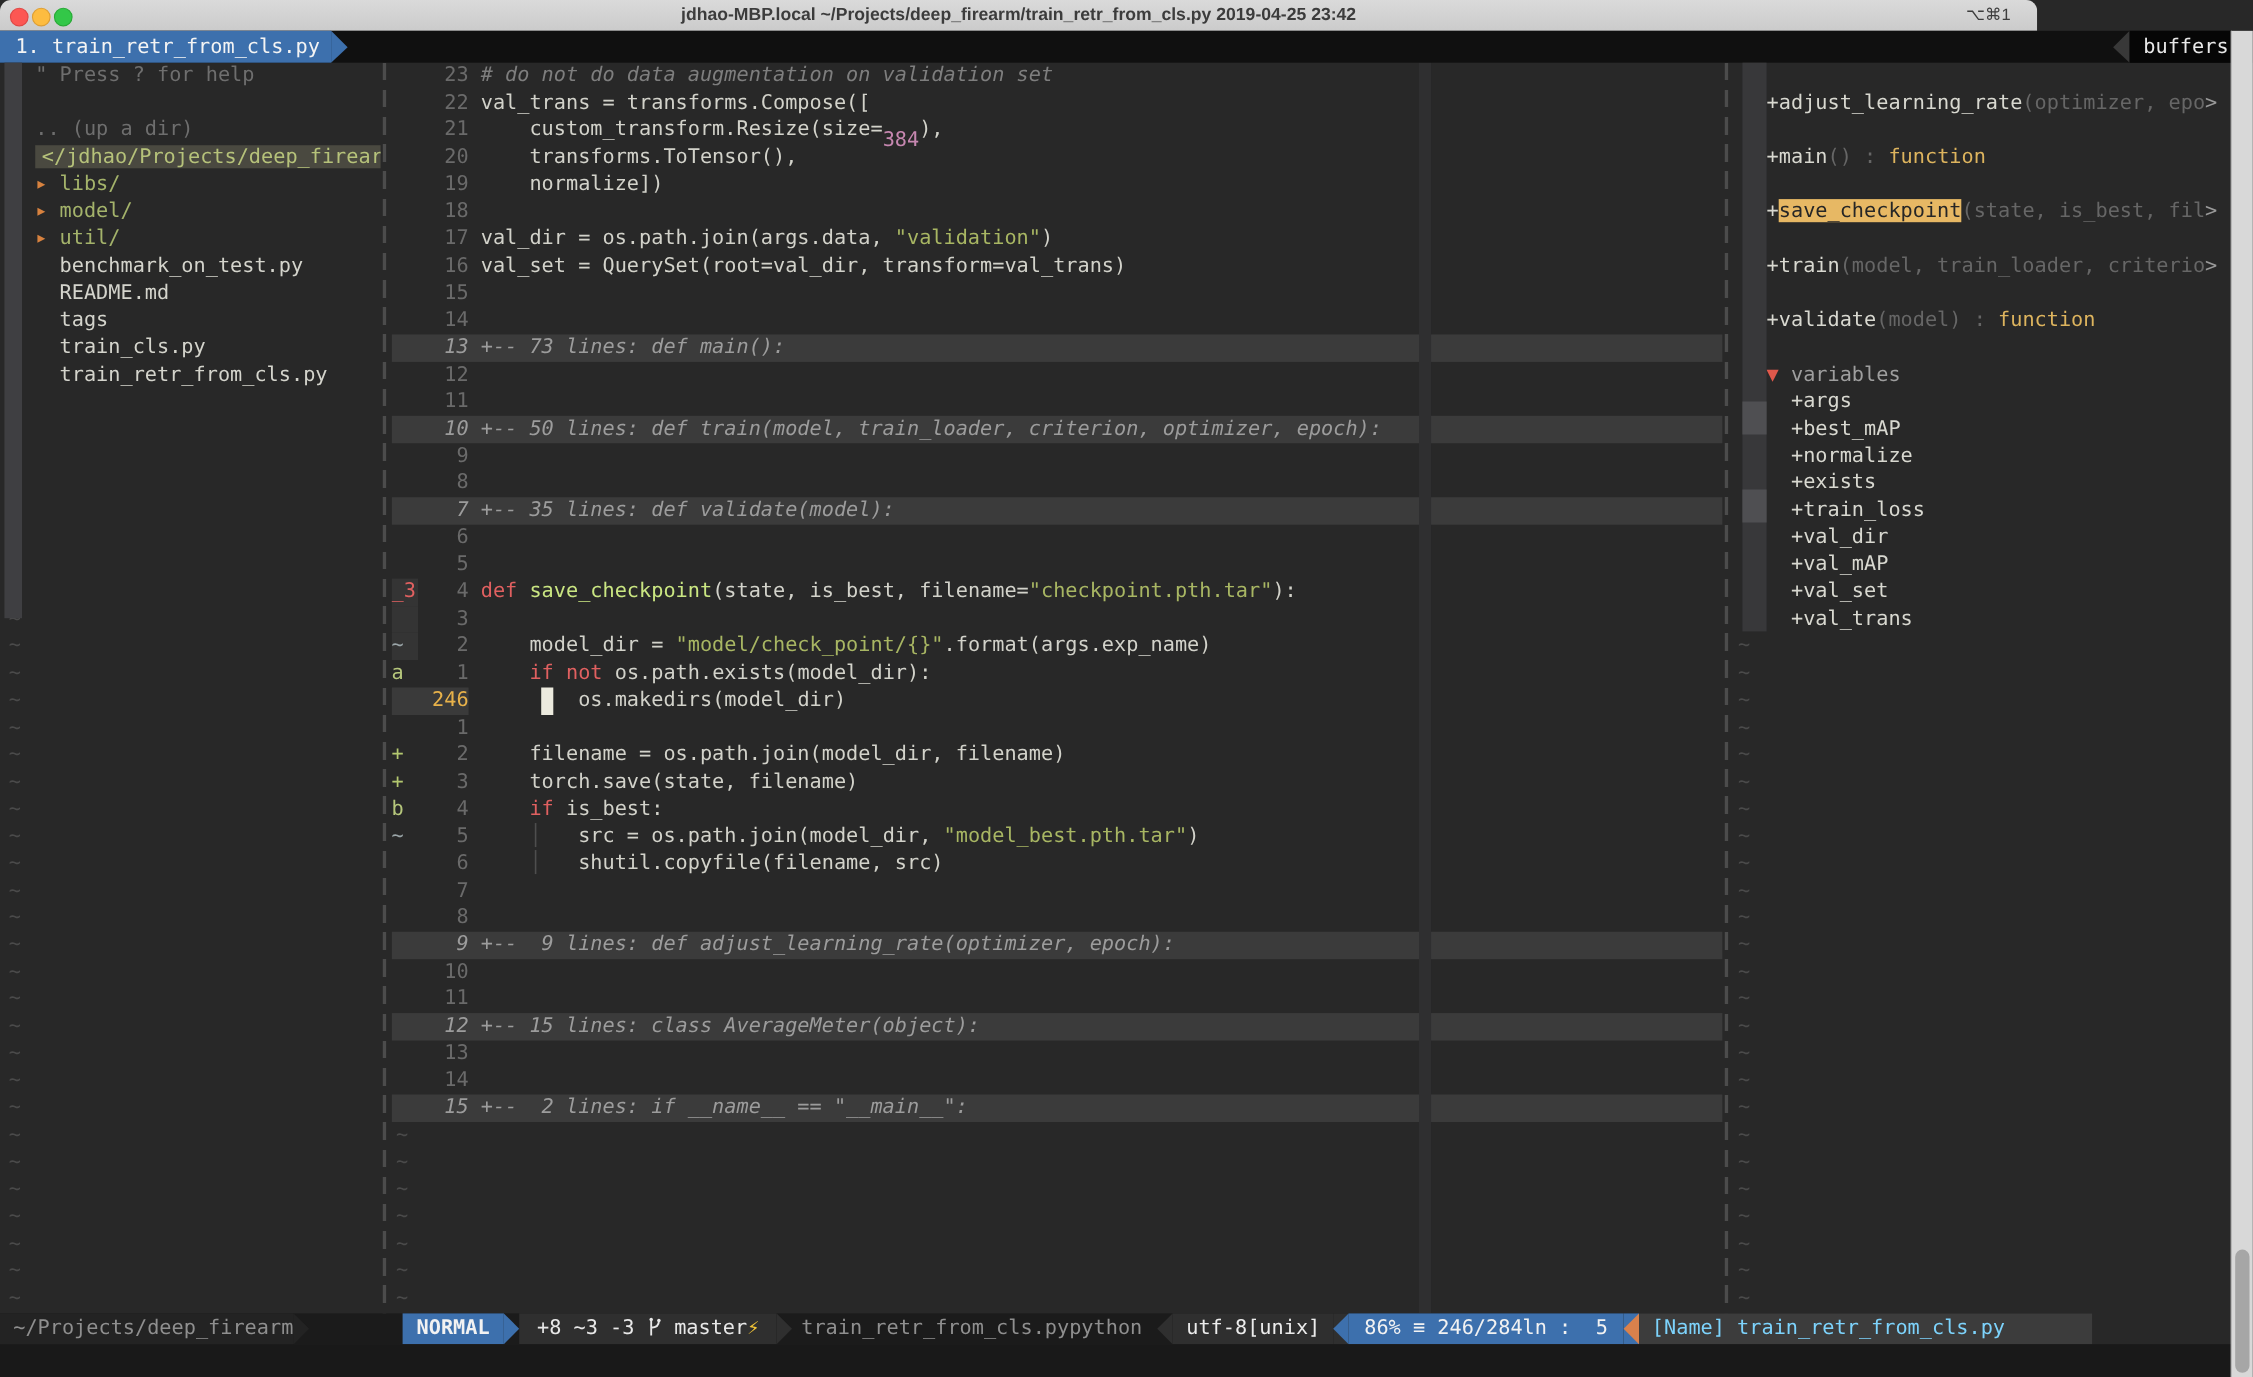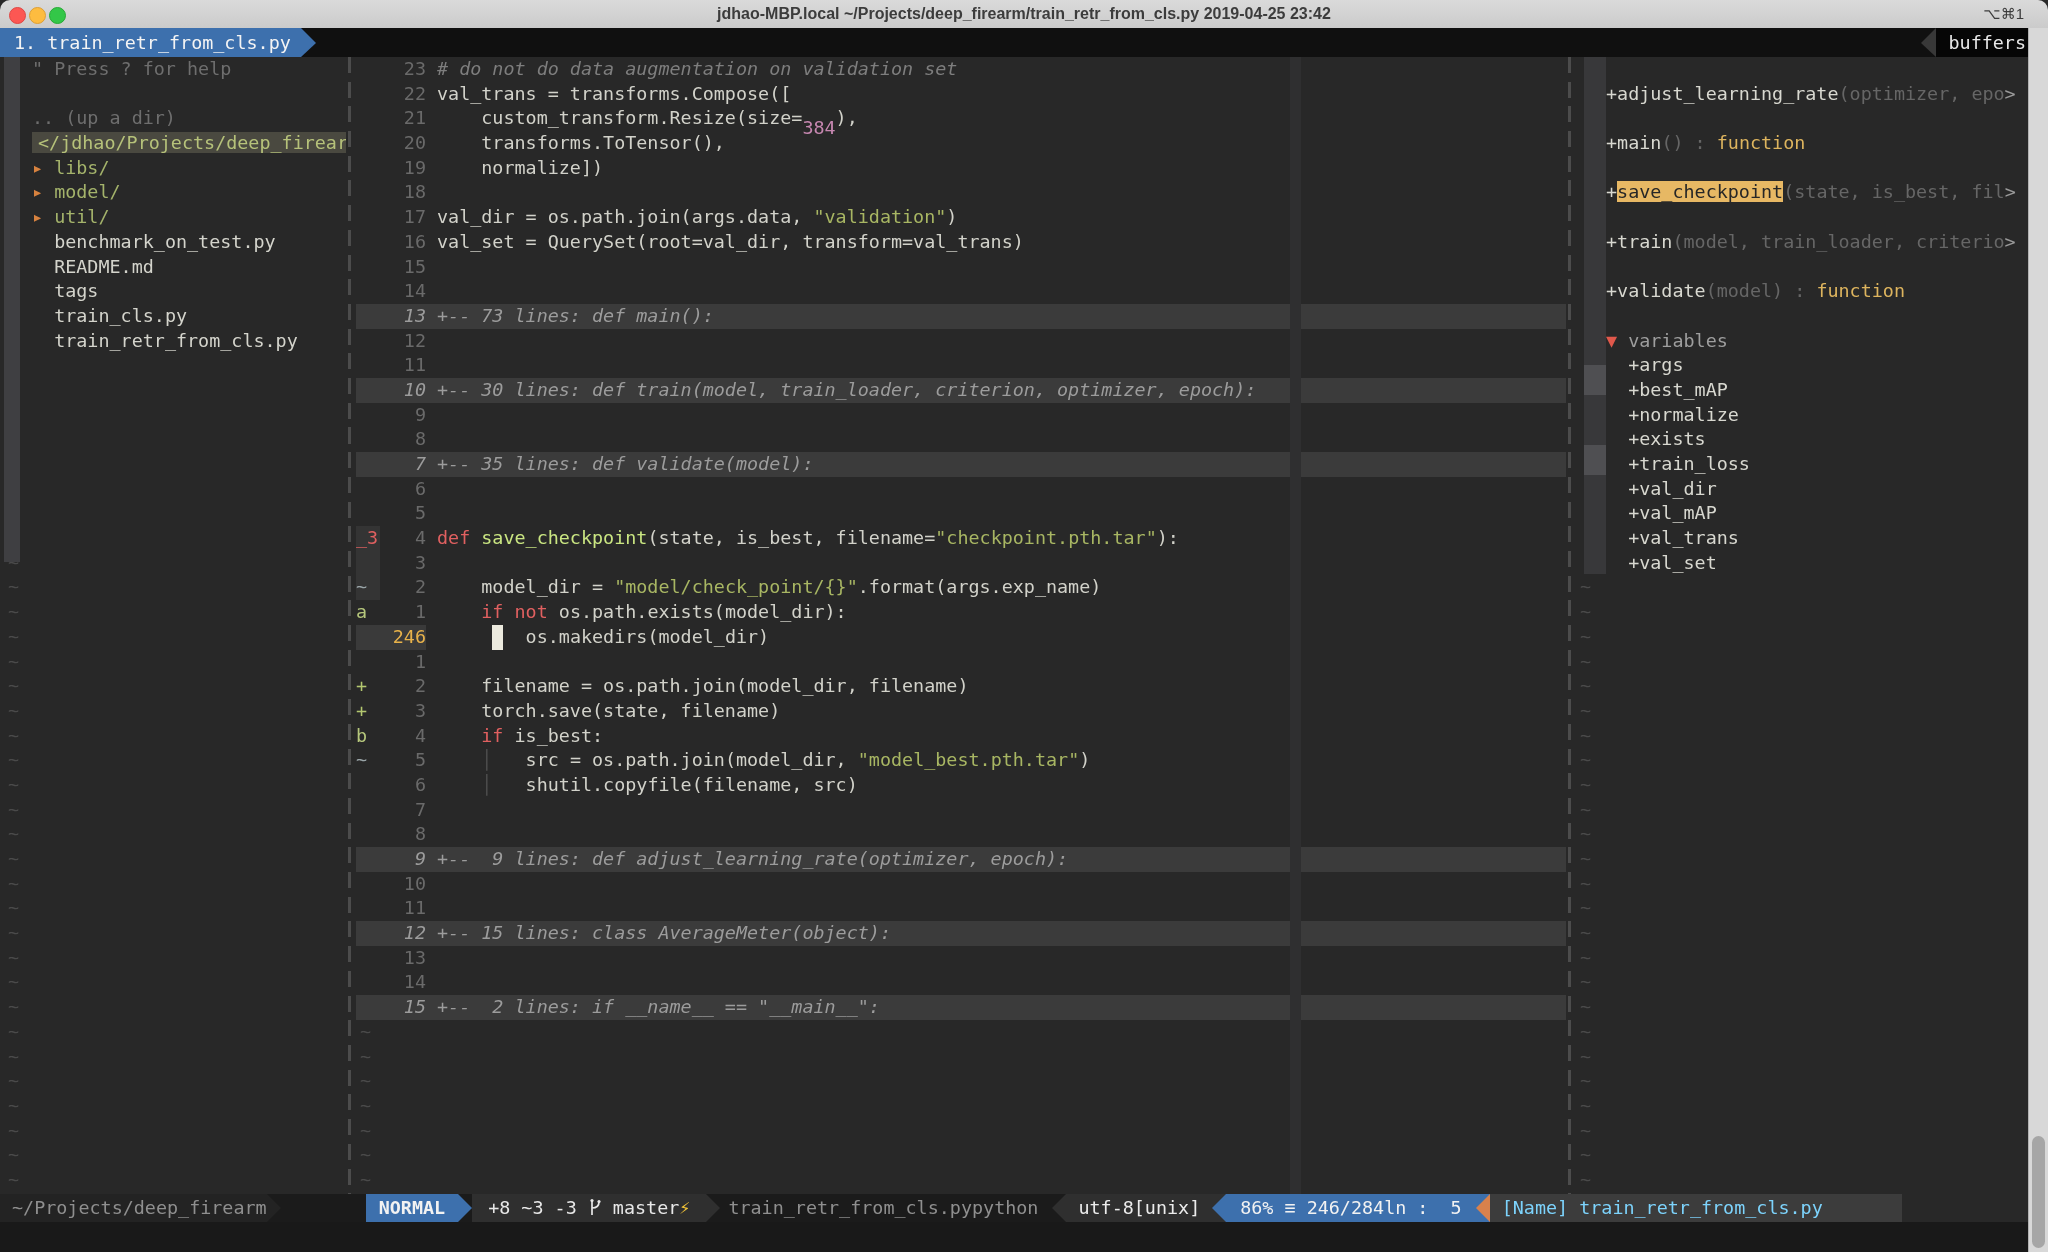--- a/index.html
+++ b/index.html
@@ -9,7 +9,7 @@
   }
   
   #titlebar{
-    position:absolute;left:0;top:0;width:2048px;height:28px;
+    position:absolute;left:0;top:0;width:1852px;height:28px;
     background:linear-gradient(#dadada,#cbcbcb);
     border-bottom:1px solid #9e9e9e;
     border-radius:10px 10px 0 0;

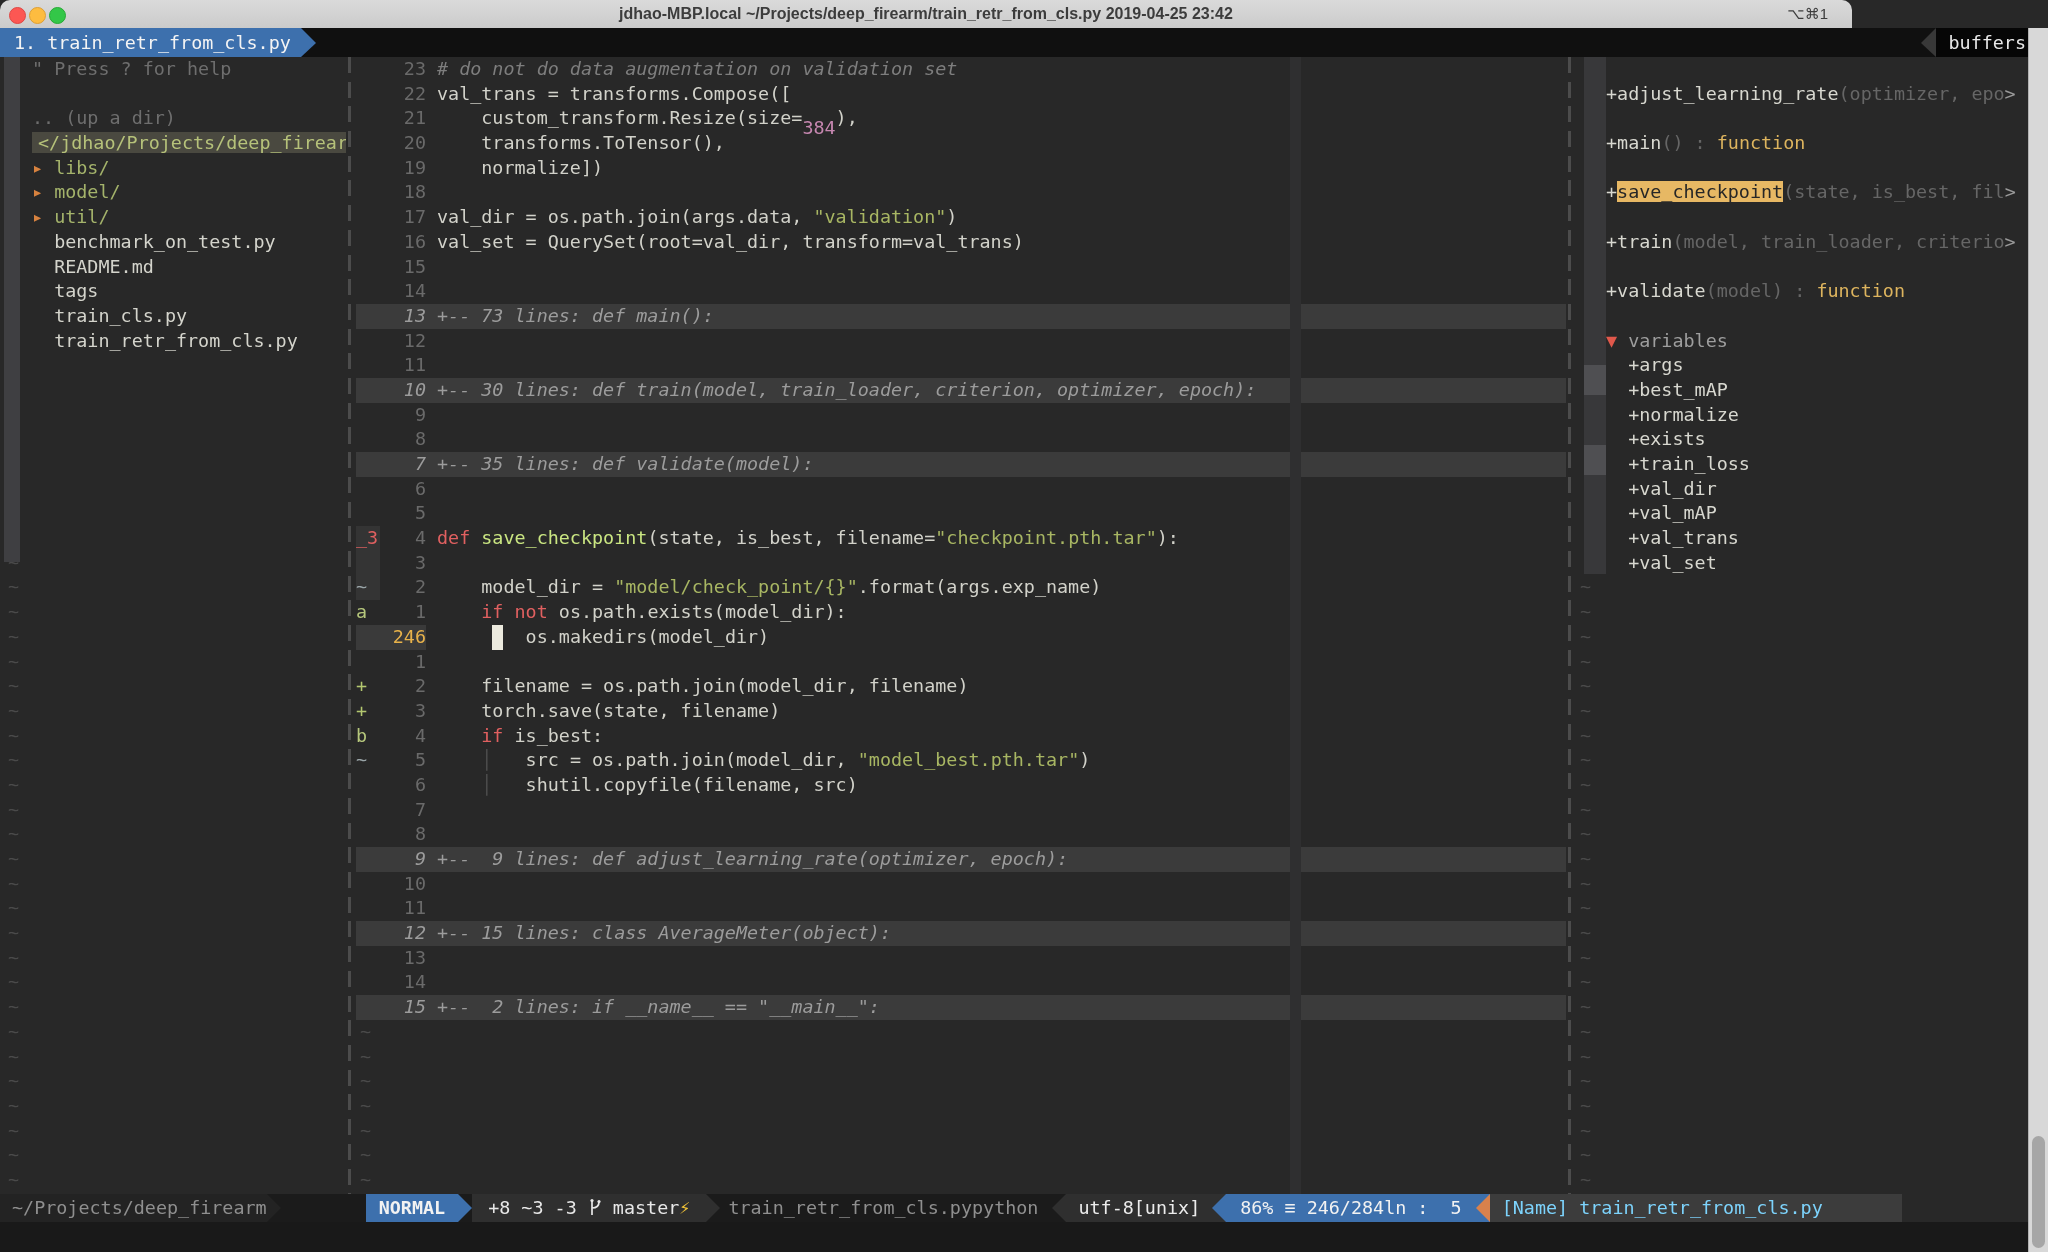--- a/index.html
+++ b/index.html
@@ -181,7 +181,7 @@
     <div class="r coderow foldrow"><span class="sign"></span><span class="num foldn">13</span><span class="gap"></span><span class="sg-fold">+-- 73 lines: def main():</span></div>
     <div class="r coderow"><span class="sign"></span><span class="num">12</span><span class="gap"></span></div>
     <div class="r coderow"><span class="sign"></span><span class="num">11</span><span class="gap"></span></div>
-    <div class="r coderow foldrow"><span class="sign"></span><span class="num foldn">10</span><span class="gap"></span><span class="sg-fold">+-- 30 lines: def train(model, train_loader, criterion, optimizer, epoch):</span></div>
+    <div class="r coderow foldrow"><span class="sign"></span><span class="num foldn">10</span><span class="gap"></span><span class="sg-fold">+-- 50 lines: def train(model, train_loader, criterion, optimizer, epoch):</span></div>
     <div class="r coderow"><span class="sign"></span><span class="num">9</span><span class="gap"></span></div>
     <div class="r coderow"><span class="sign"></span><span class="num">8</span><span class="gap"></span></div>
     <div class="r coderow foldrow"><span class="sign"></span><span class="num foldn">7</span><span class="gap"></span><span class="sg-fold">+-- 35 lines: def validate(model):</span></div>

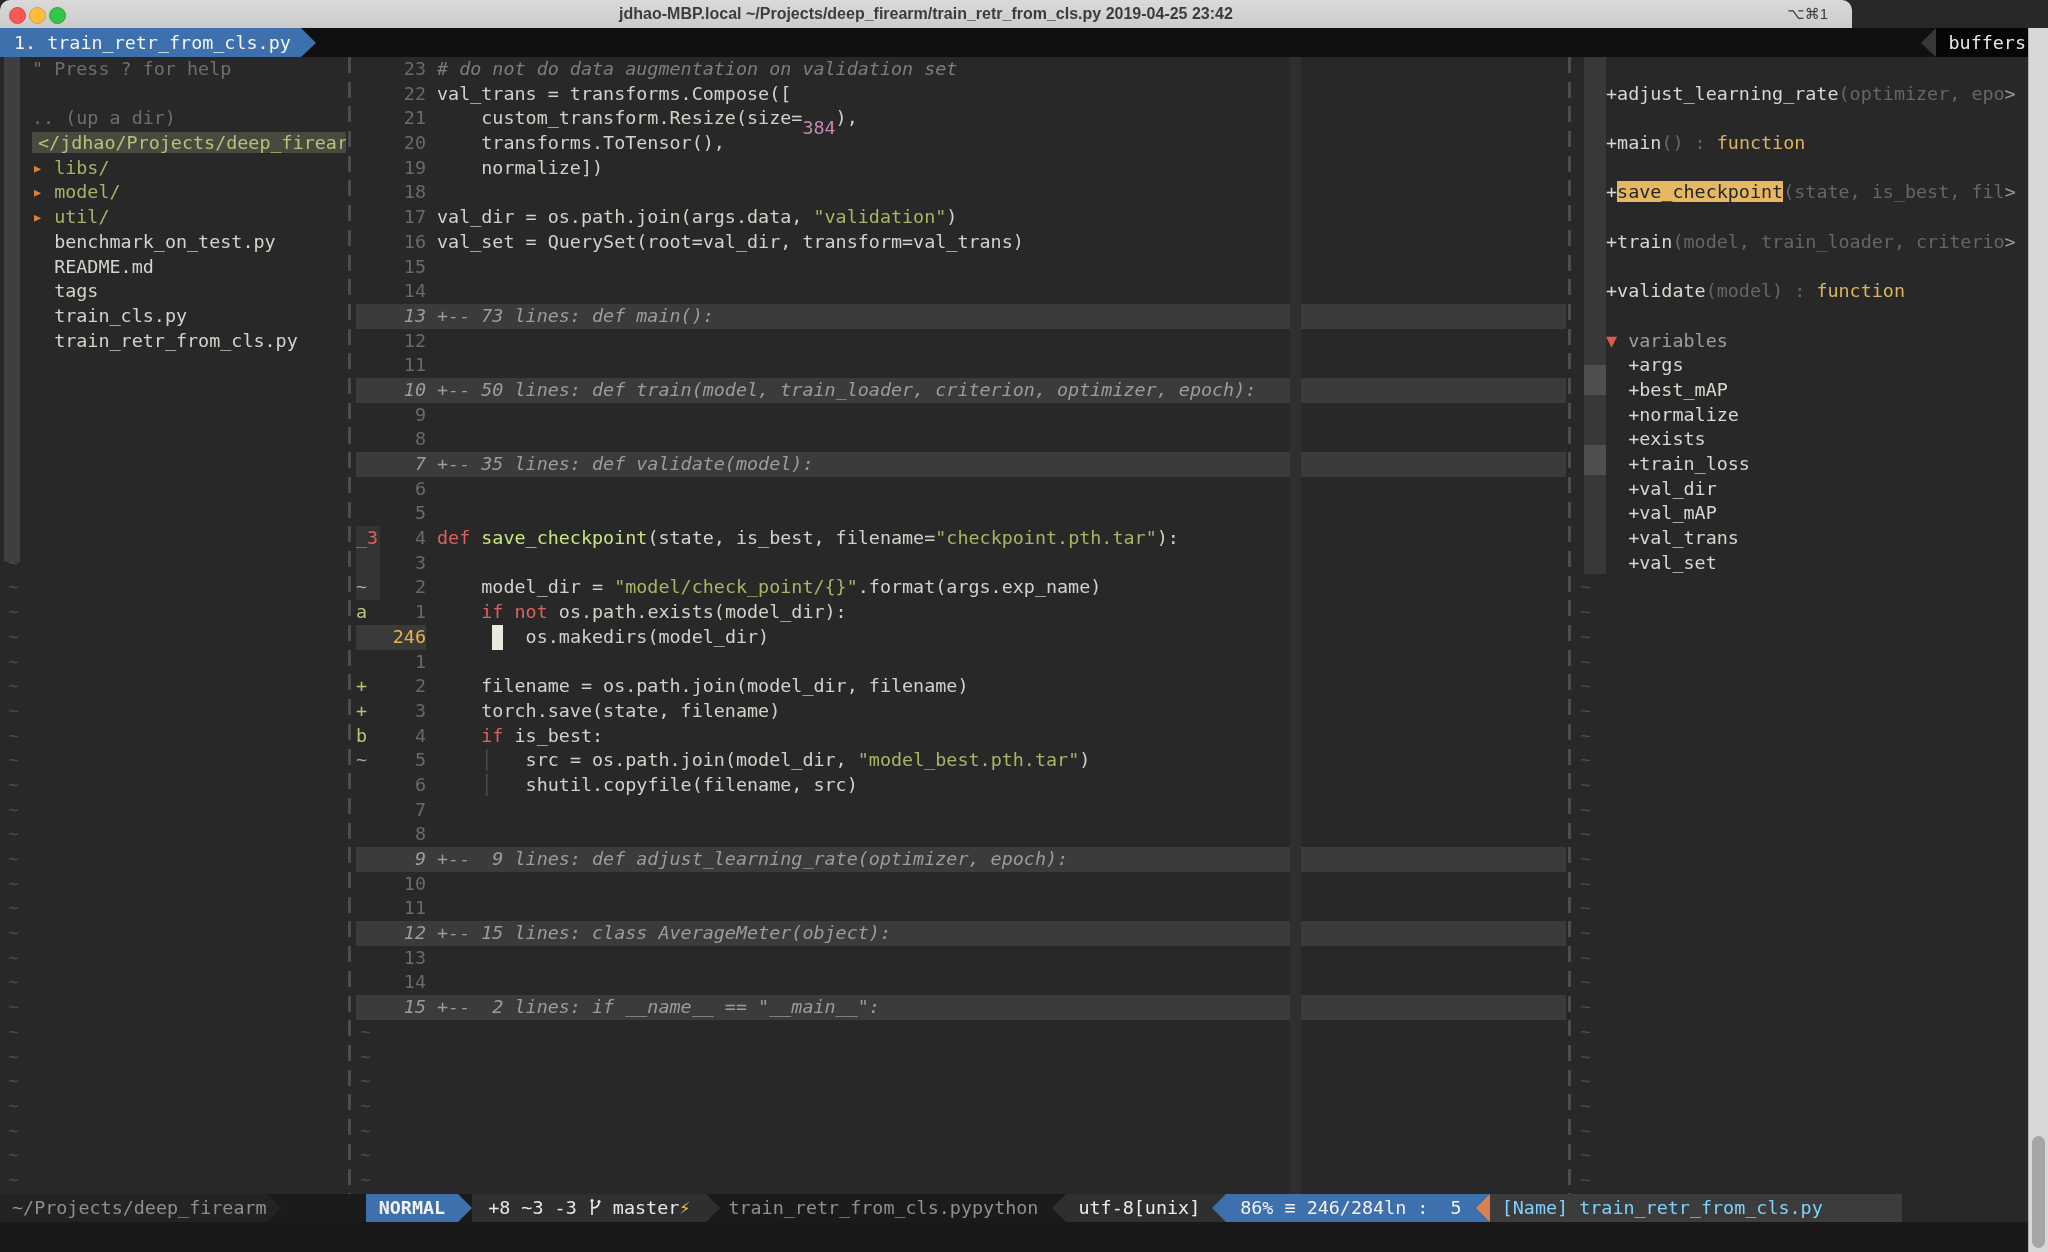--- a/index.html
+++ b/index.html
@@ -237,8 +237,8 @@
     <div class="r"><span class="sg-tn">  +train_loss</span></div>
     <div class="r"><span class="sg-tn">  +val_dir</span></div>
     <div class="r"><span class="sg-tn">  +val_mAP</span></div>
+    <div class="r"><span class="sg-tn">  +val_set</span></div>
     <div class="r"><span class="sg-tn">  +val_trans</span></div>
-    <div class="r"><span class="sg-tn">  +val_set</span></div>
     <div class="r tilde">~</div>
     <div class="r tilde">~</div>
     <div class="r tilde">~</div>

